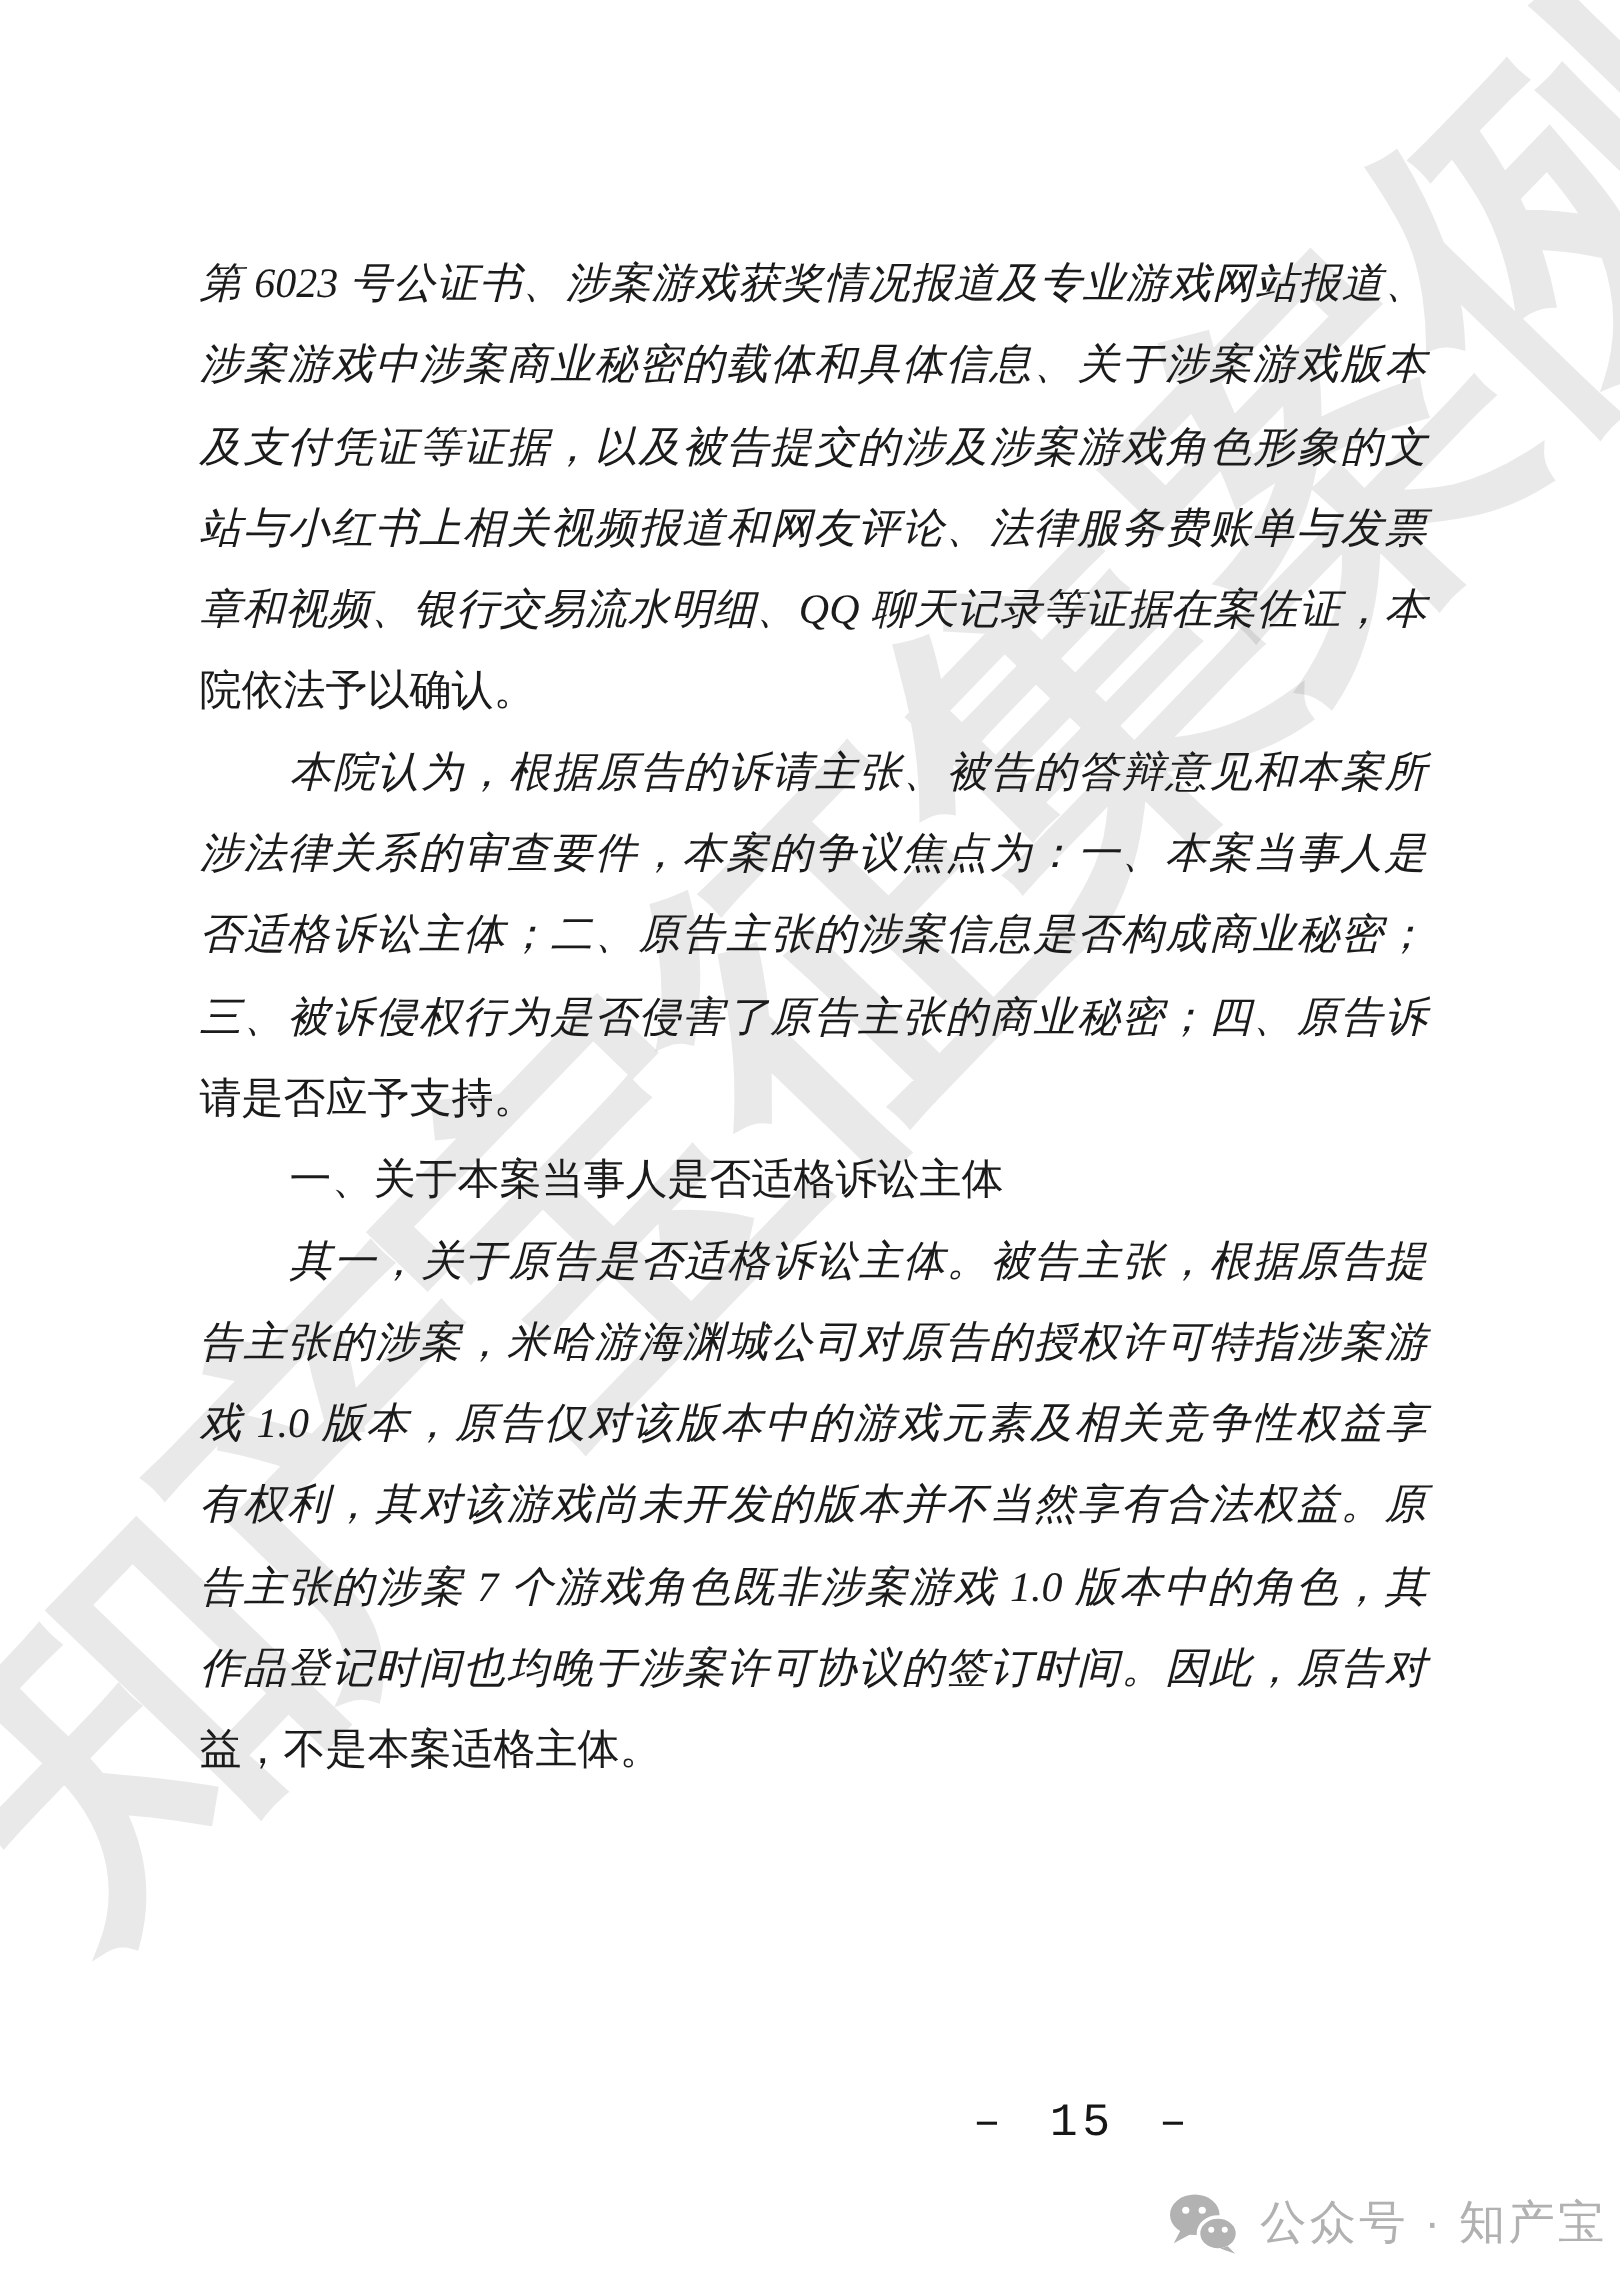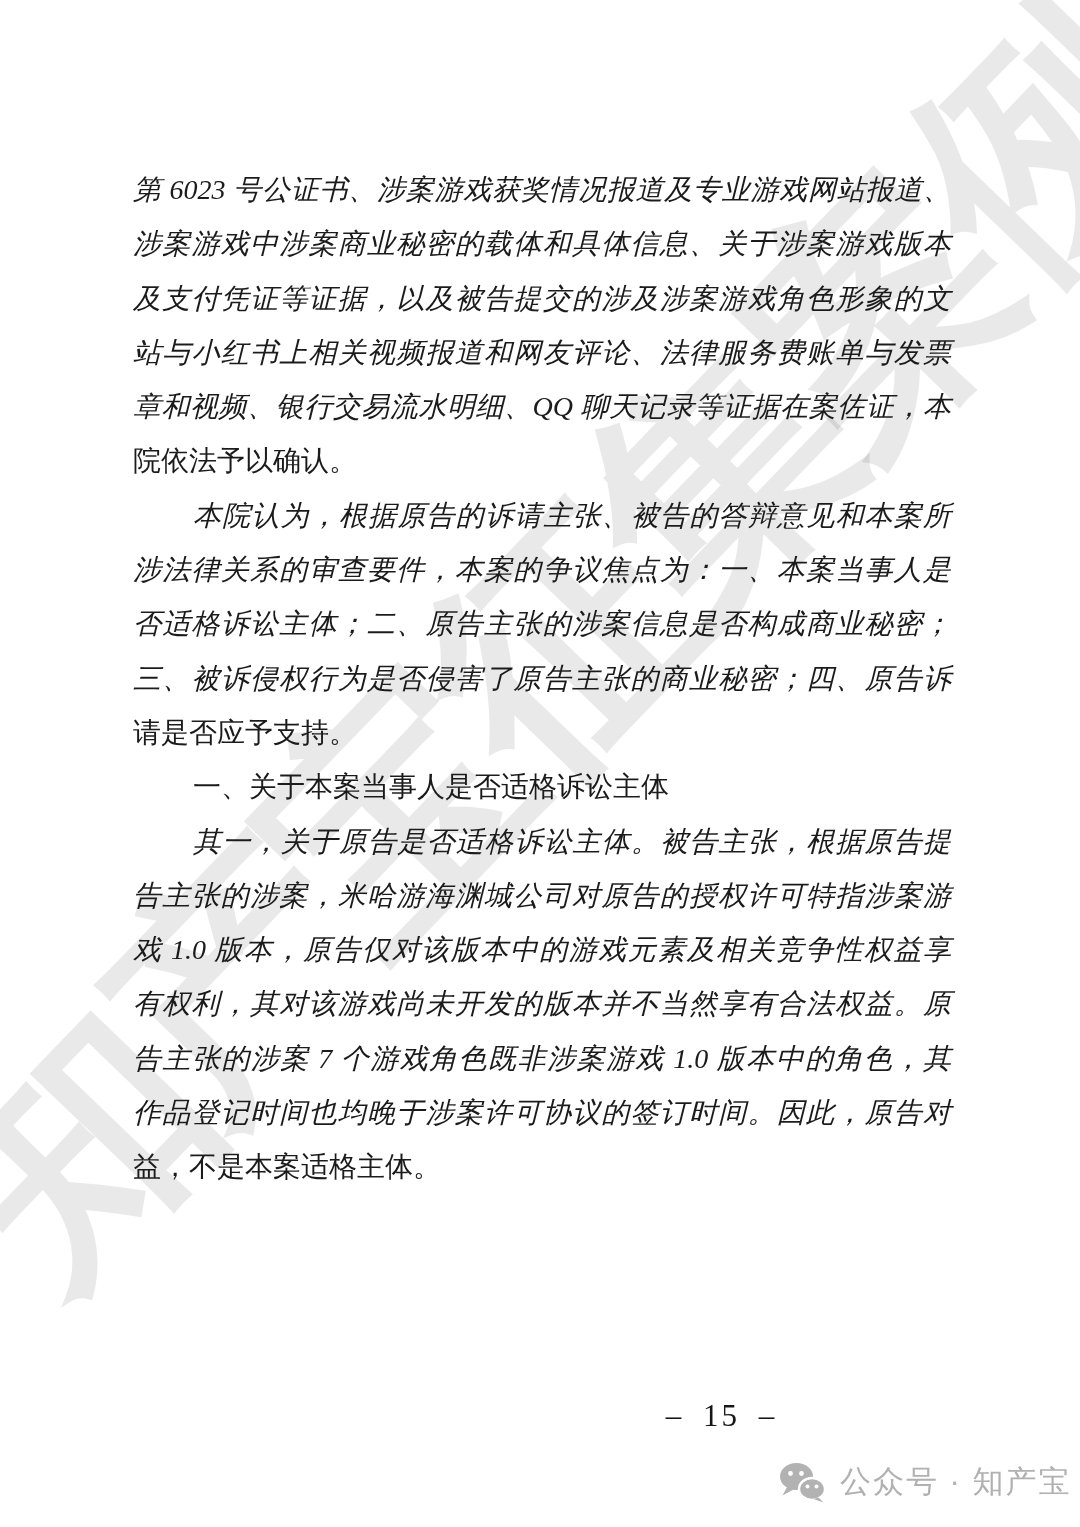--- a/index.html
+++ b/index.html
@@ -65,7 +65,7 @@
     
     padding-left: 363px;
     box-sizing: border-box;
-    font-family: Liberation Serif, serif;
+    font-family: Liberation Mono, monospace;
     font-size: 31px;
     letter-spacing: 3px;
     word-spacing: 8px;

